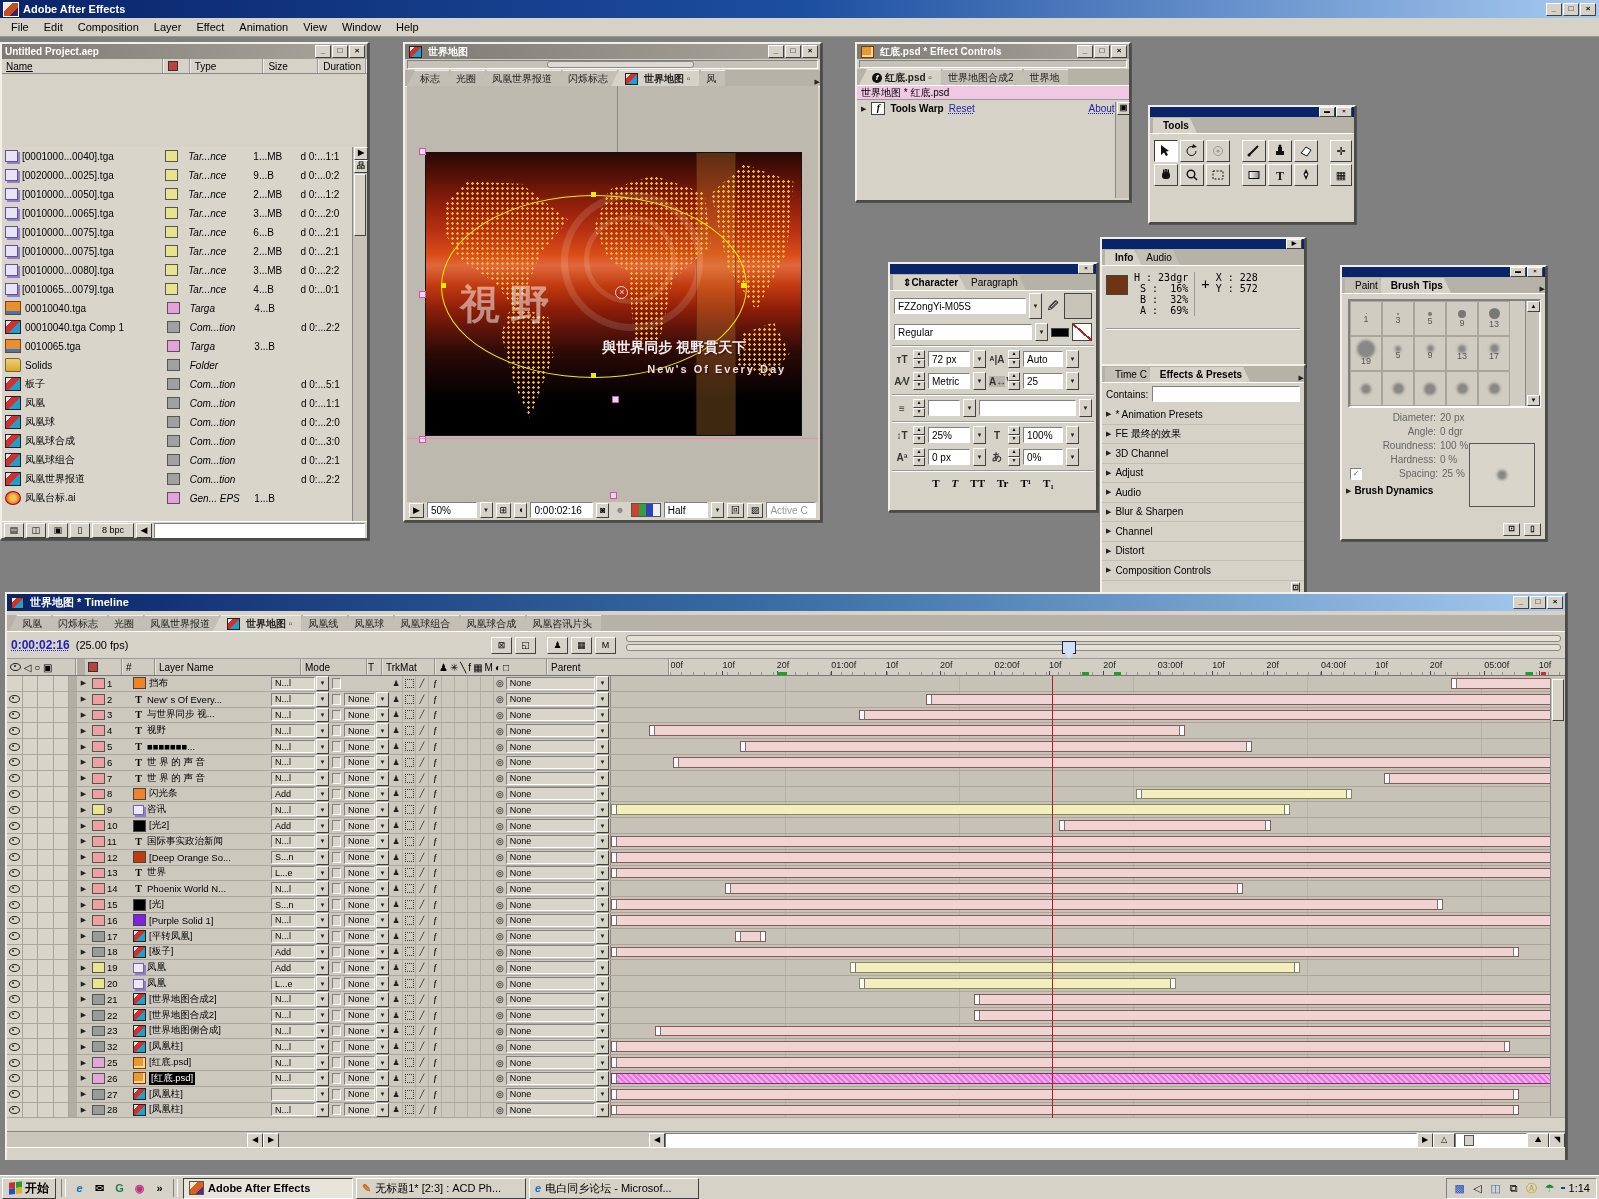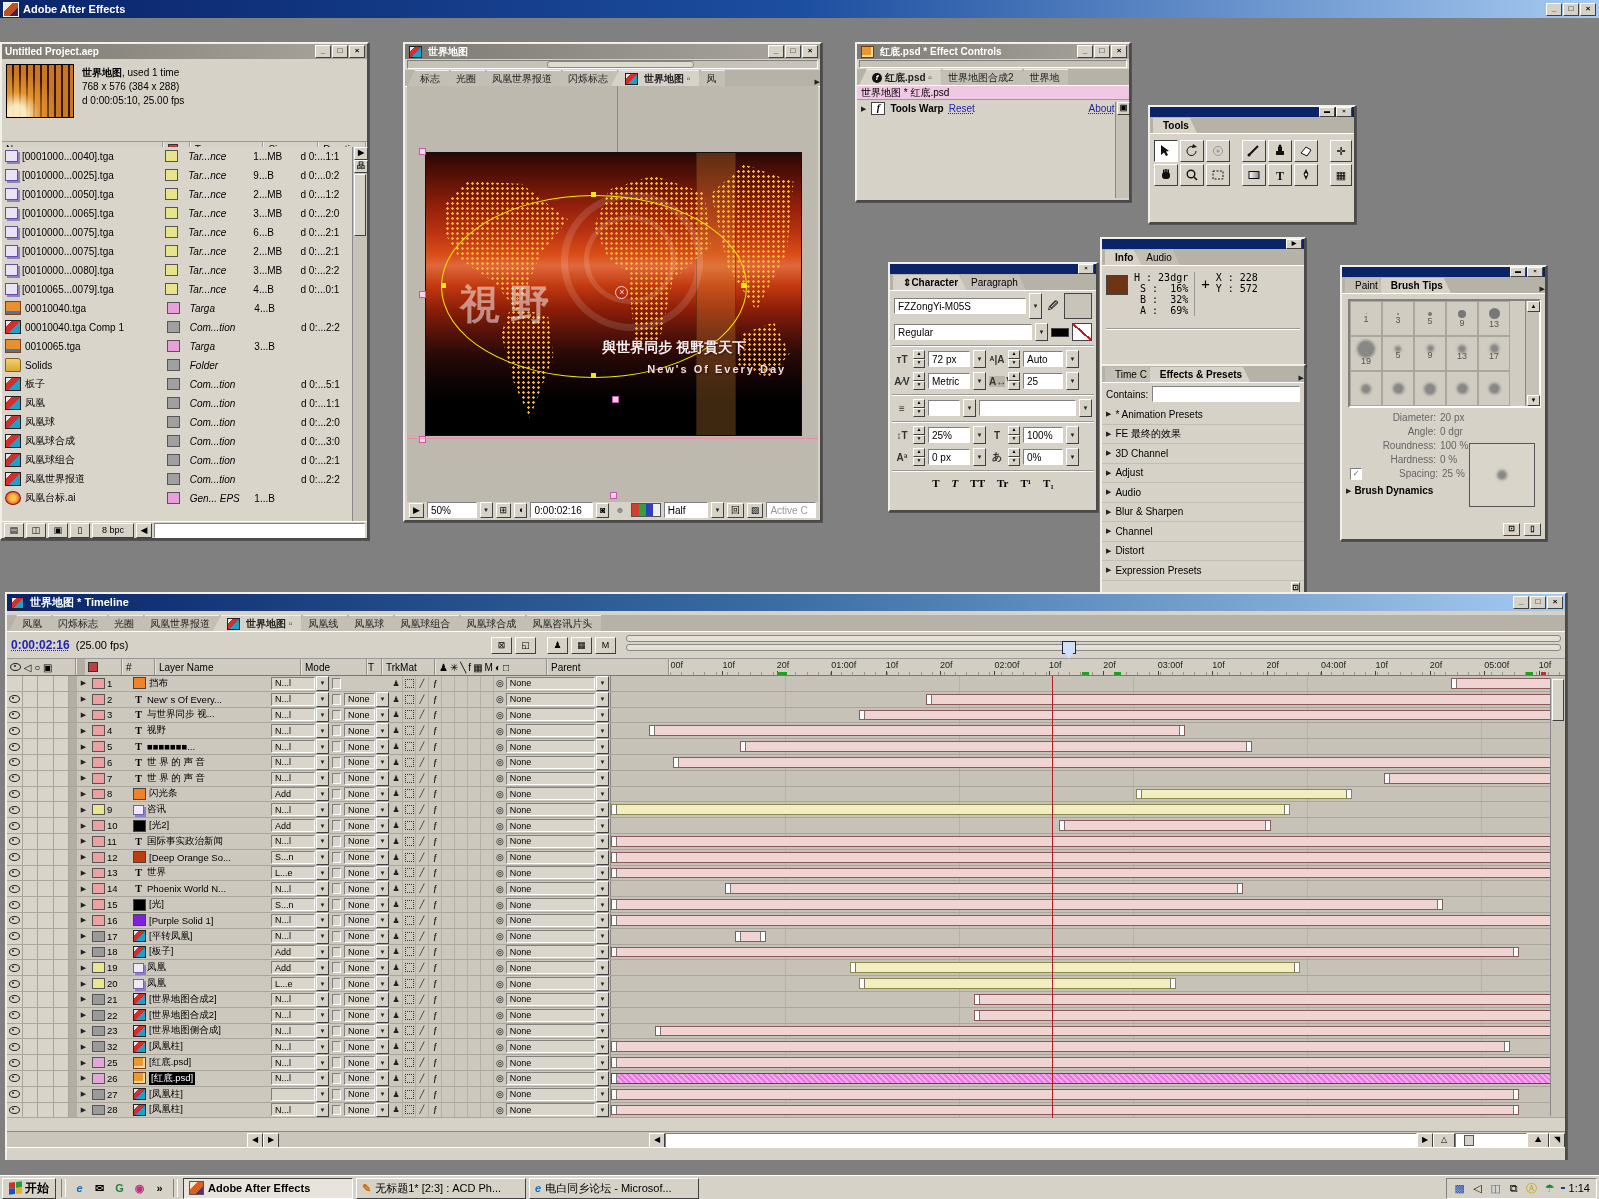--- a/index.html
+++ b/index.html
@@ -218,6 +218,17 @@
     </span>
   </div>
 
+  <div id="menubar">
+      <span class="mi">File</span>
+      <span class="mi">Edit</span>
+      <span class="mi">Composition</span>
+      <span class="mi">Layer</span>
+      <span class="mi">Effect</span>
+      <span class="mi">Animation</span>
+      <span class="mi">View</span>
+      <span class="mi">Window</span>
+      <span class="mi">Help</span>
+    </div>
 
   <div class="panel" id="project">
     <div class="ptitle">

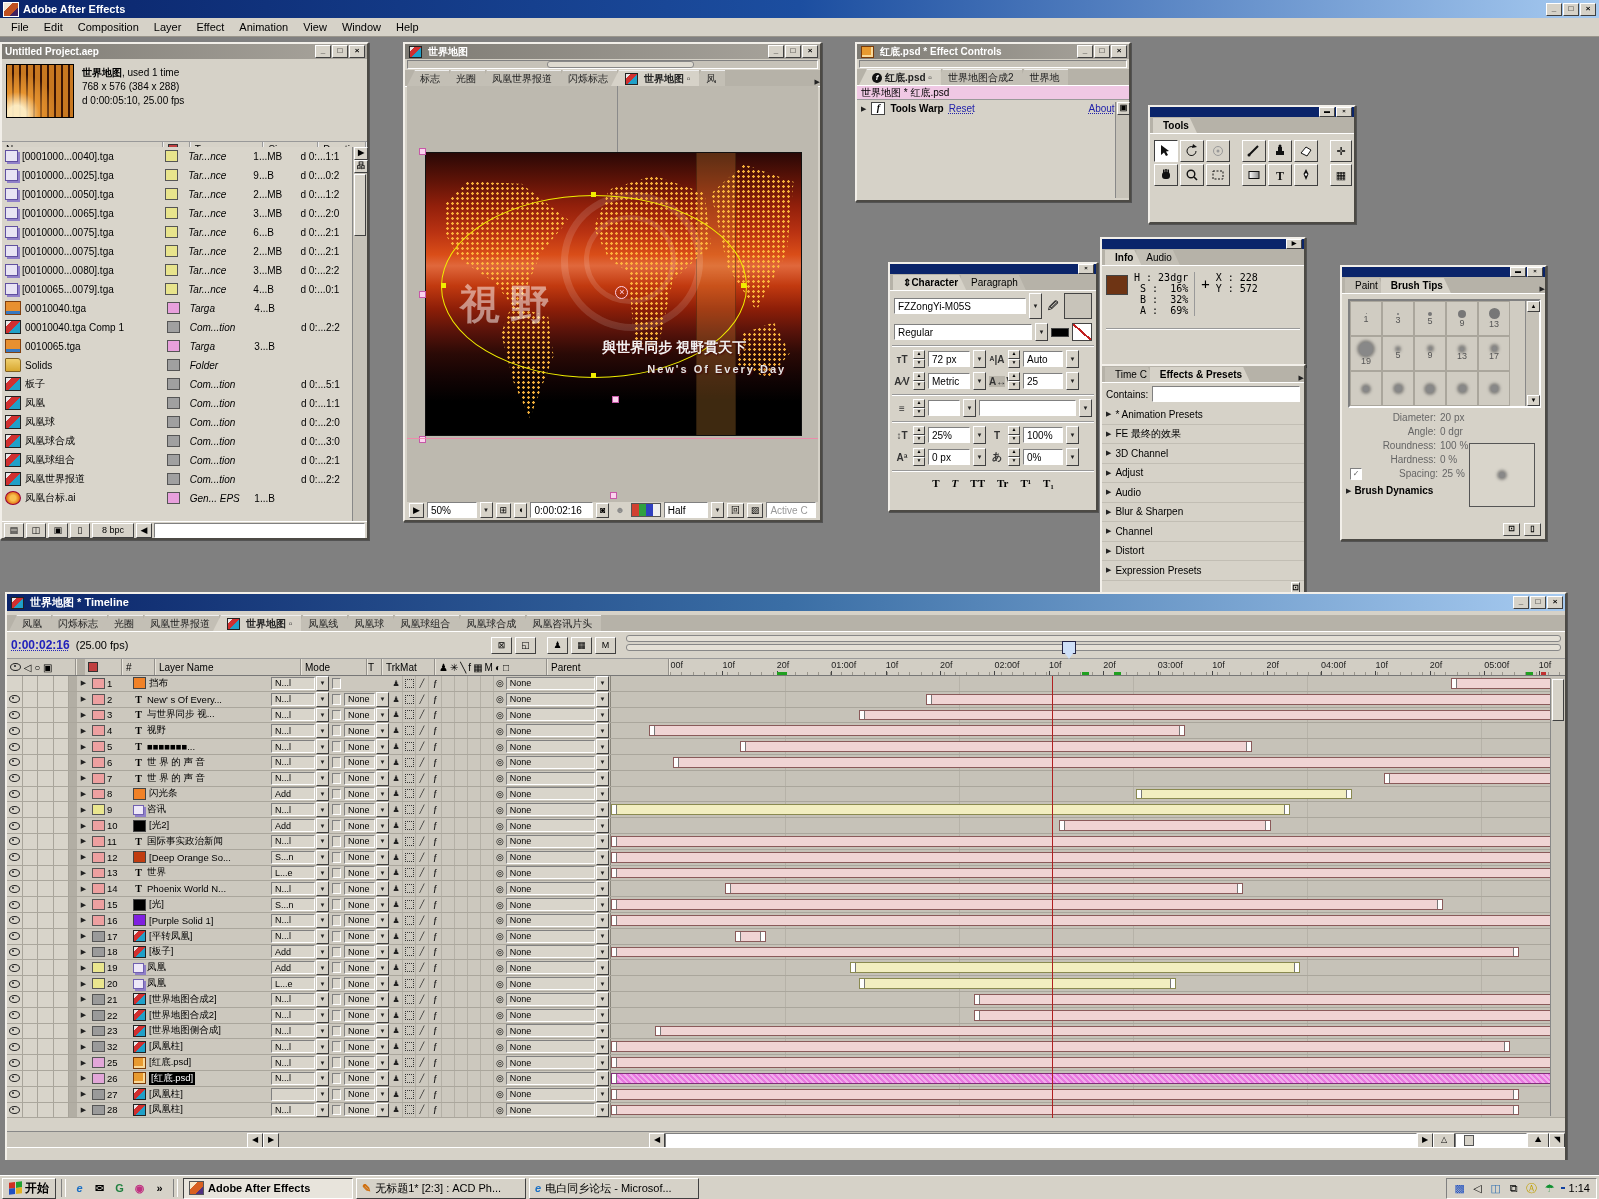--- a/index.html
+++ b/index.html
@@ -239,14 +239,6 @@
         <span class="wbtn">×</span>
       </span>
     </div>
-    <div id="proj-info">
-      <div id="proj-thumb"></div>
-      <div id="proj-lines">
-        <div><b>世界地图</b><span>, used 1 time</span></div>
-        <div>768 x 576  (384 x 288)</div>
-        <div>d 0:00:05:10, 25.00 fps</div>
-      </div>
-    </div>
     <div id="proj-header">
         <span class="hc" style="width:176px;text-decoration:underline">Name</span>
         <span class="hc" style="width:20px">

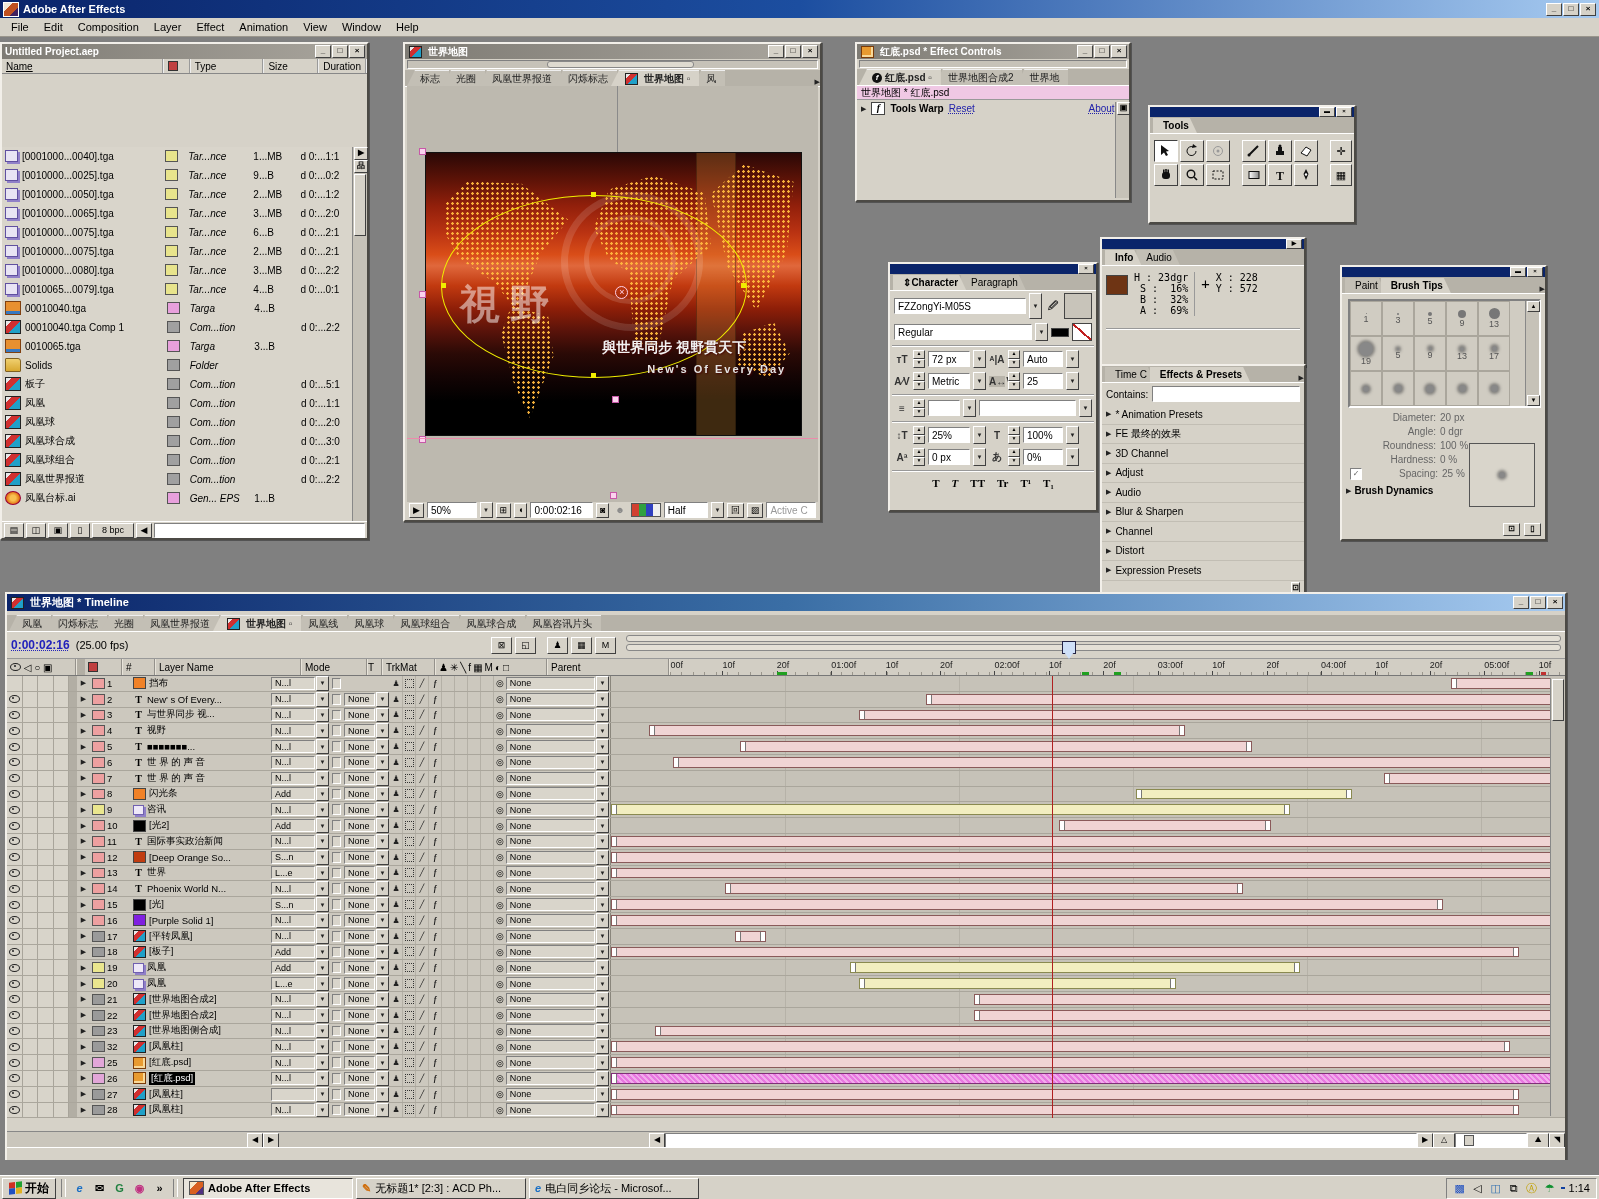--- a/index.html
+++ b/index.html
@@ -259,7 +259,7 @@
  </div>
  <div class="prow">
    <span class="pic ic-seq"></span>
-   <span class="pname">[0010000...0025].tga</span>
+   <span class="pname">[0020000...0025].tga</span>
    <span class="plab" style="background:#e8e48c"></span>
    <span class="ptype">Tar...nce</span>
    <span class="psize">9...B</span>

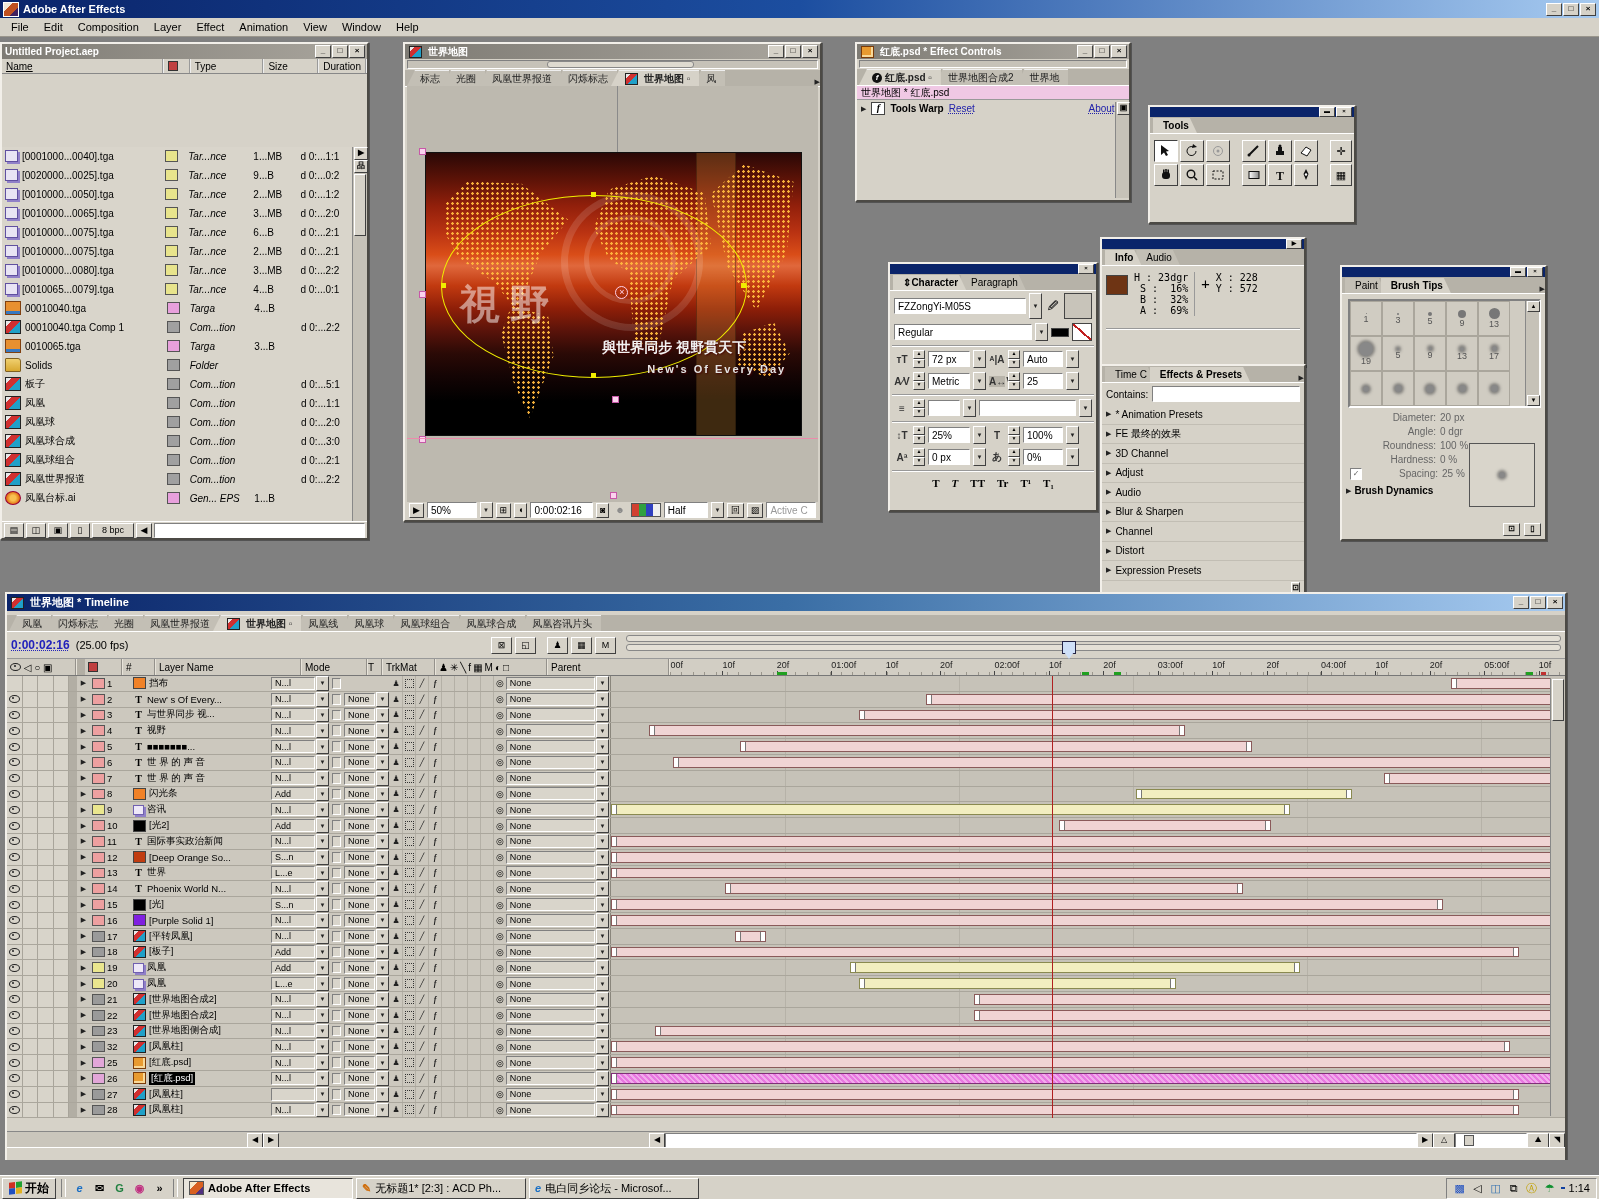--- a/index.html
+++ b/index.html
@@ -844,7 +844,7 @@
         </div>
         <div class="eprow">
           <span class="arr">▶</span>
-          <span>Expression Presets</span>
+          <span>Composition Controls</span>
         </div>
       </div>
     <div style="position:absolute;bottom:2px;right:4px"><span class="wbtn" style="width:16px">⊡</span></div>

